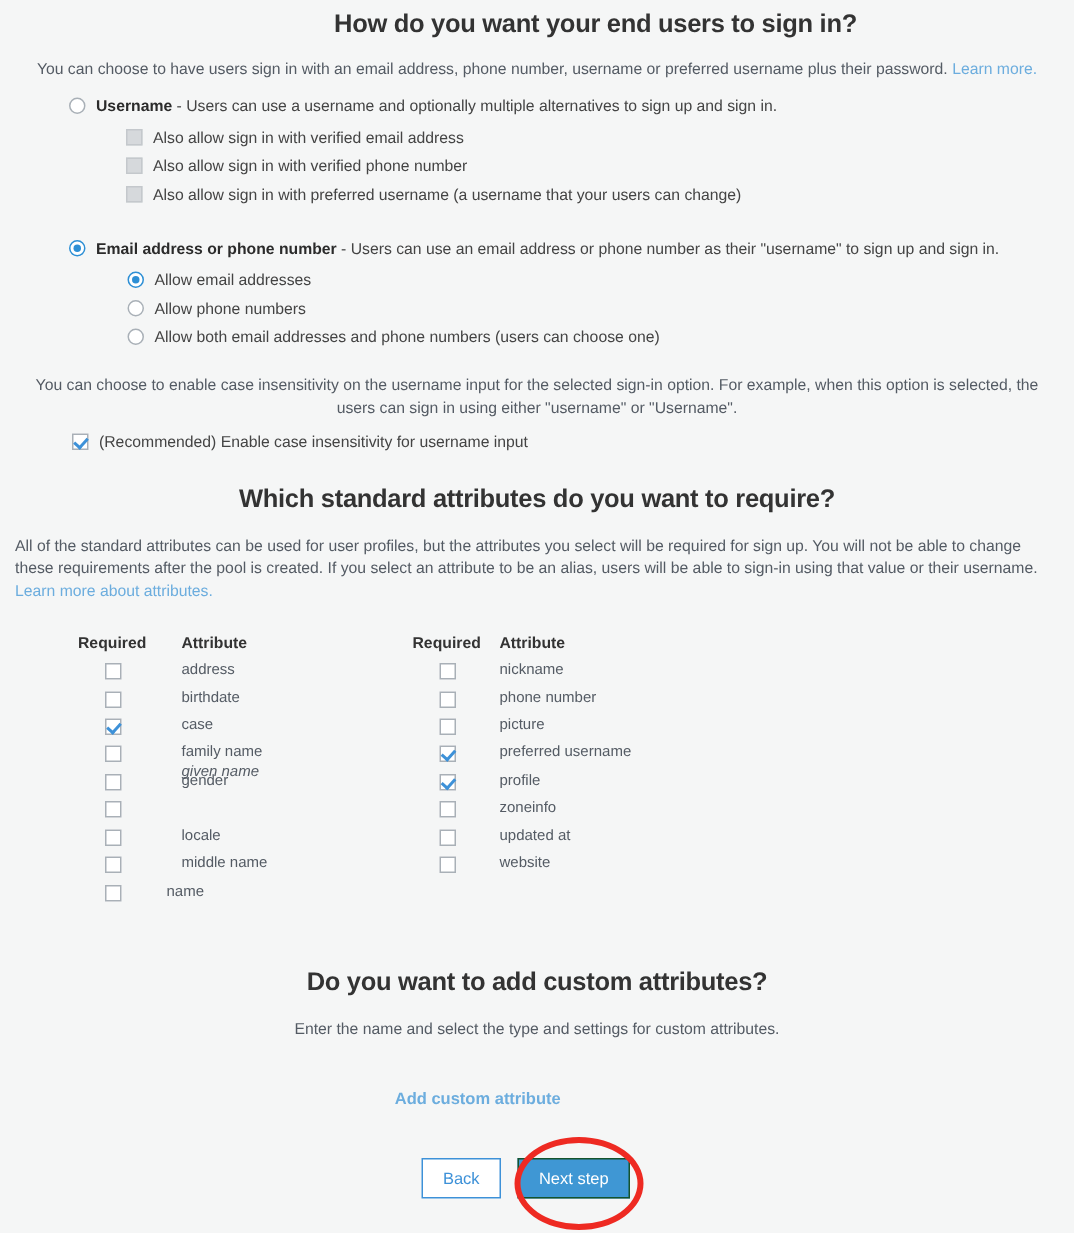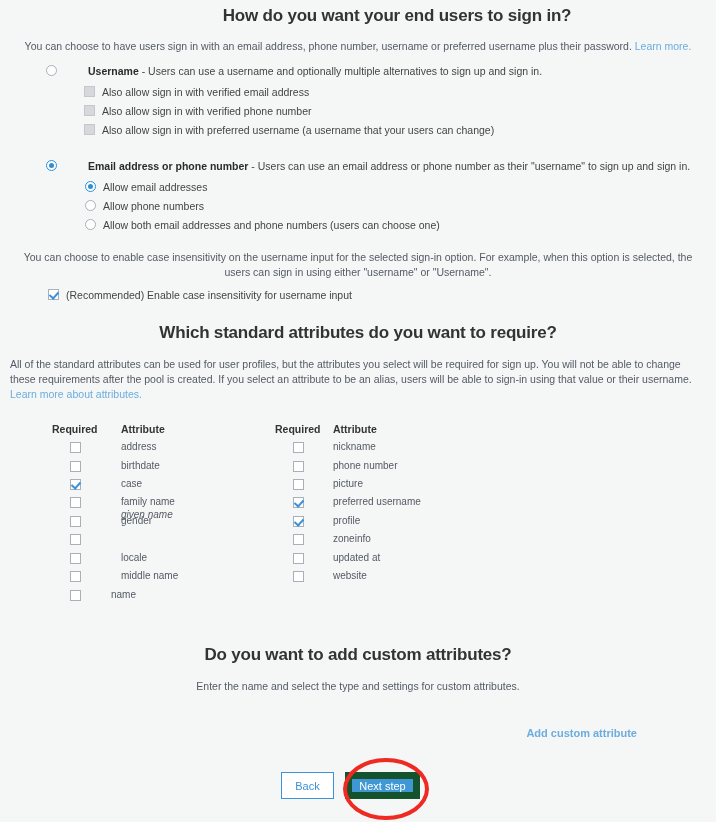--- a/index.html
+++ b/index.html
@@ -70,7 +70,7 @@
     background: #2d8fd5;
   }
   .radio-label { margin-left: 7px; font-size: 10.5px; color: #444; }
-  .radio-label b { color: #2b2b2b; margin-left: 24px; }
+  .radio-label b { color: #2b2b2b; }
 
   
   .cb-row {

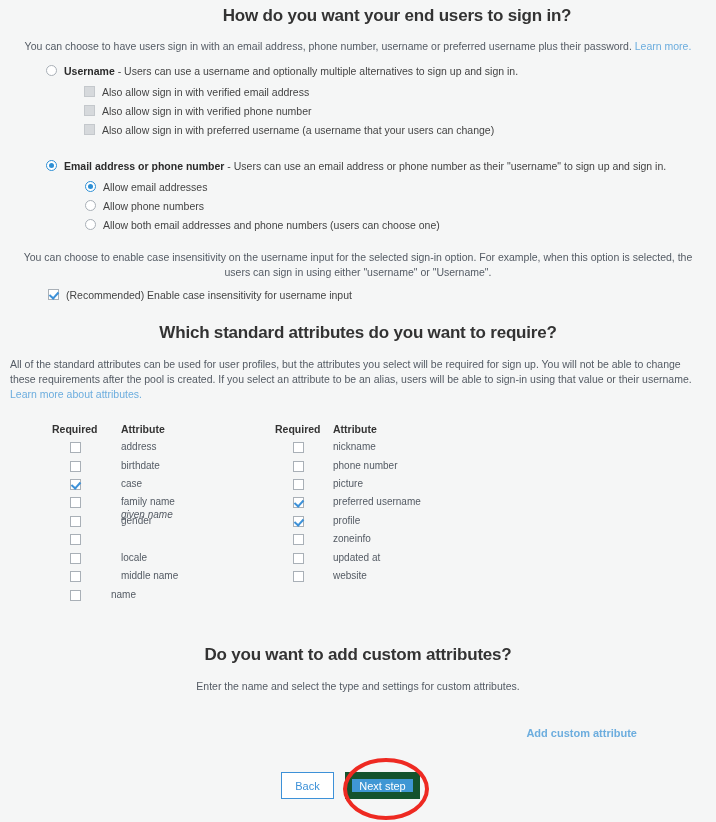--- a/index.html
+++ b/index.html
@@ -294,7 +294,7 @@
 
   <p class="para center" style="position:absolute; left:10px; top:679px; width:696px;">Enter the name and select the type and settings for custom attributes.</p>
 
-  <div style="position:absolute; left:0; top:727px; width:637px; text-align:right;">
+  <div style="position:absolute; left:0; top:727px; width:637px; text-align:center;">
     <a class="link" href="#" style="font-weight:bold; font-size:11px;">Add custom attribute</a>
   </div>
 

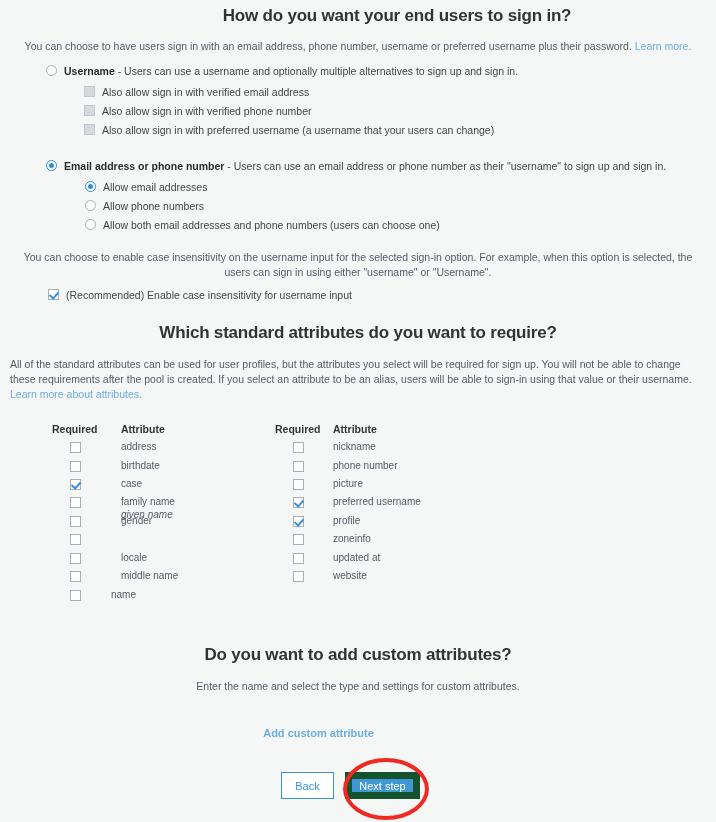--- a/index.html
+++ b/index.html
@@ -128,7 +128,7 @@
   }
   .btn-next {
     background: #3f97d4;
-    border: 7px solid #14532d;
+    border: 1px solid #14532d;
     color: #fff;
     height: 27px;
     width: 75px;

